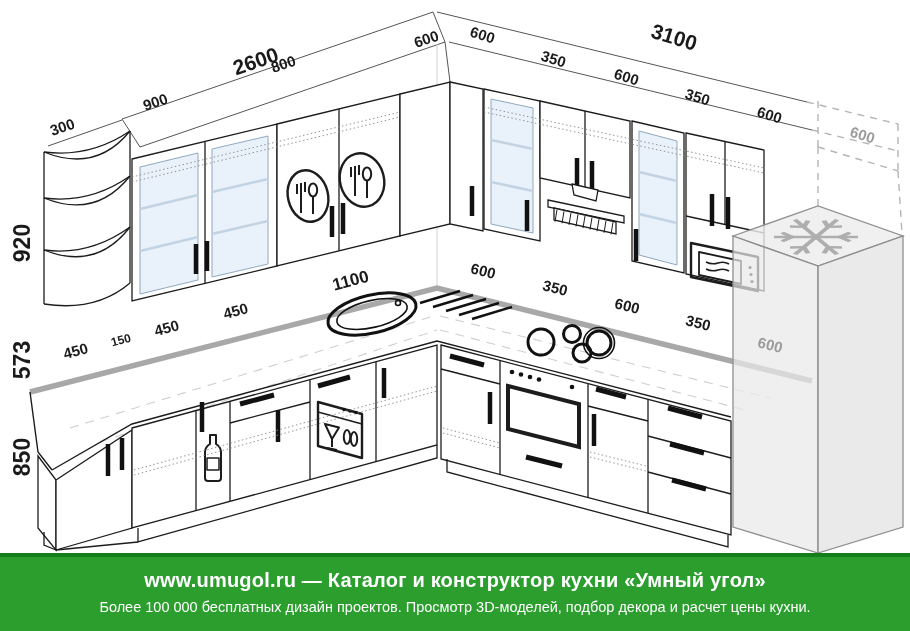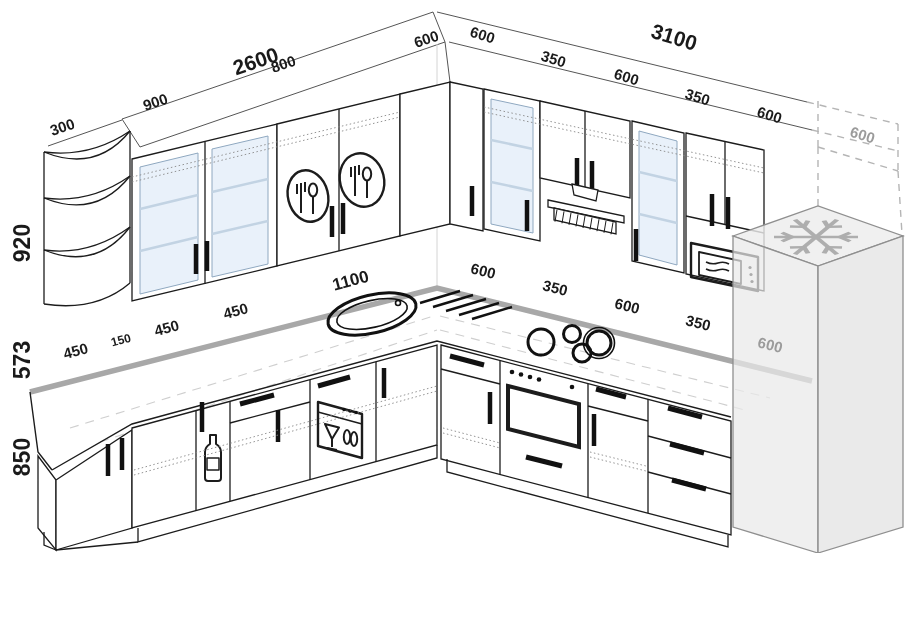--- a/index.html
+++ b/index.html
@@ -357,6 +357,10 @@
   </g>
 </svg>
 
+<div class="footer">
+  <div class="l1">www.umugol.ru — Каталог и конструктор кухни «Умный угол»</div>
+  <div class="l2">Более 100 000 бесплатных дизайн проектов. Просмотр 3D-моделей, подбор декора и расчет цены кухни.</div>
 </div>
+</div>
 
 </body></html>

